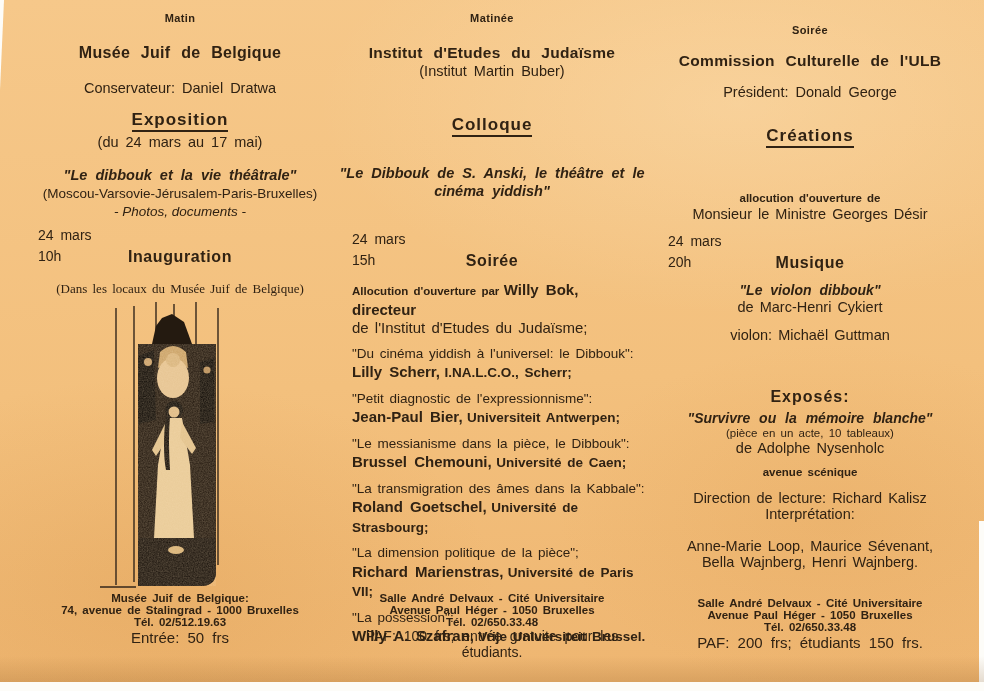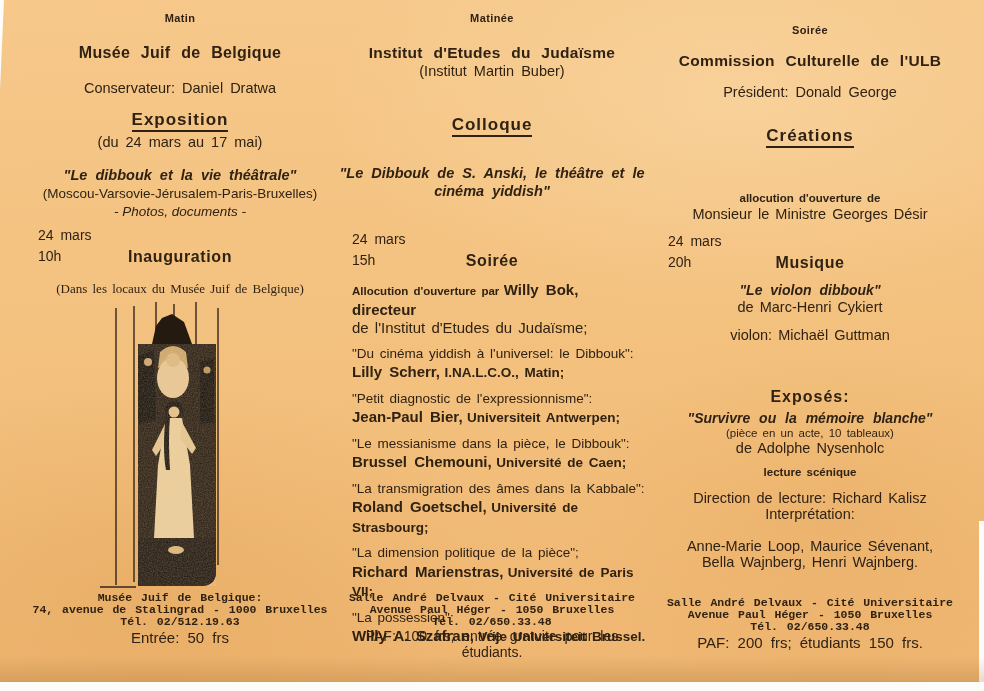--- a/index.html
+++ b/index.html
@@ -148,7 +148,7 @@
       </div>
       <div class="talk">
         <div class="talk-title">"Du cinéma yiddish à l'universel: le Dibbouk":</div>
-        <div><span class="talk-name">Lilly Scherr,</span> <span class="talk-affil">I.NA.L.C.O., Matin;</span></div>
+        <div><span class="talk-name">Lilly Scherr,</span> <span class="talk-affil">I.NA.L.C.O., Scherr;</span></div>
       </div>
       <div class="talk">
         <div class="talk-title">"Petit diagnostic de l'expressionnisme":</div>

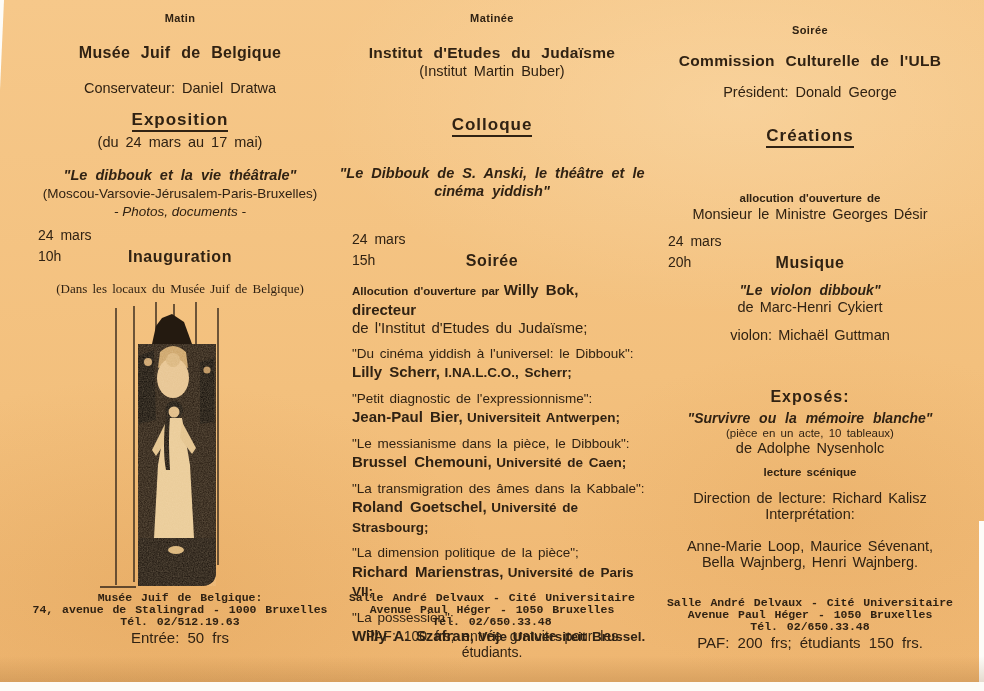--- a/index.html
+++ b/index.html
@@ -198,7 +198,7 @@
     <div class="abs th-title" style="top:410px">"Survivre ou la mémoire blanche"</div>
     <div class="abs th-sub" style="top:427px">(pièce en un acte, 10 tableaux)</div>
     <div class="abs byline" style="top:440px">de Adolphe Nysenholc</div>
-    <div class="abs small-bold" style="top:466px">lecture scénique</div>
+    <div class="abs small-bold" style="top:466px">avenue scénique</div>
     <div class="abs cast" style="top:490px">Direction de lecture: Richard Kalisz</div>
     <div class="abs cast" style="top:506px">Interprétation:</div>
     <div class="abs cast" style="top:538px">Anne-Marie Loop, Maurice Sévenant,</div>

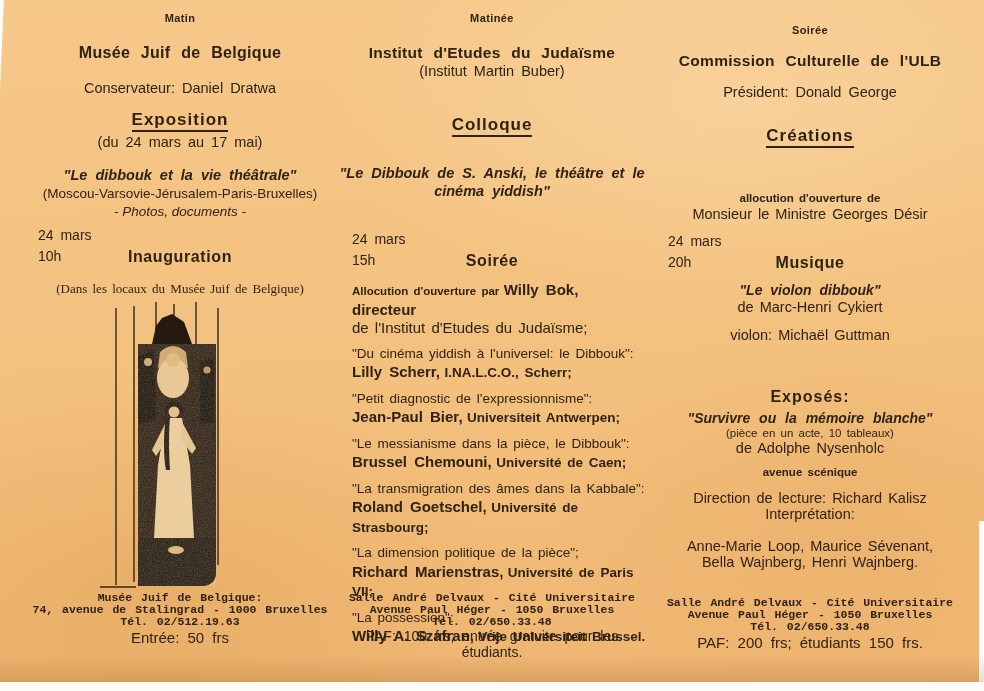--- a/index.html
+++ b/index.html
@@ -44,7 +44,7 @@
   .talk-name2{font-size:15px;word-spacing:2px;}
   .talk-affil{font-size:13.5px;font-weight:700;word-spacing:2px;}
   .small-bold{font-size:11.5px;font-weight:700;word-spacing:2px;}
-  .venue-line{font-size:11.5px;font-weight:700;word-spacing:2px;line-height:12.5px;font-family:Liberation Mono, monospace;}
+  .venue-line{font-size:11.5px;font-weight:700;word-spacing:2px;line-height:12.5px;}
   .price{font-size:15px;font-weight:400;word-spacing:4px;}
   .perf{font-size:14.5px;word-spacing:2px;}
   .byline{font-size:14.5px;word-spacing:2px;}

